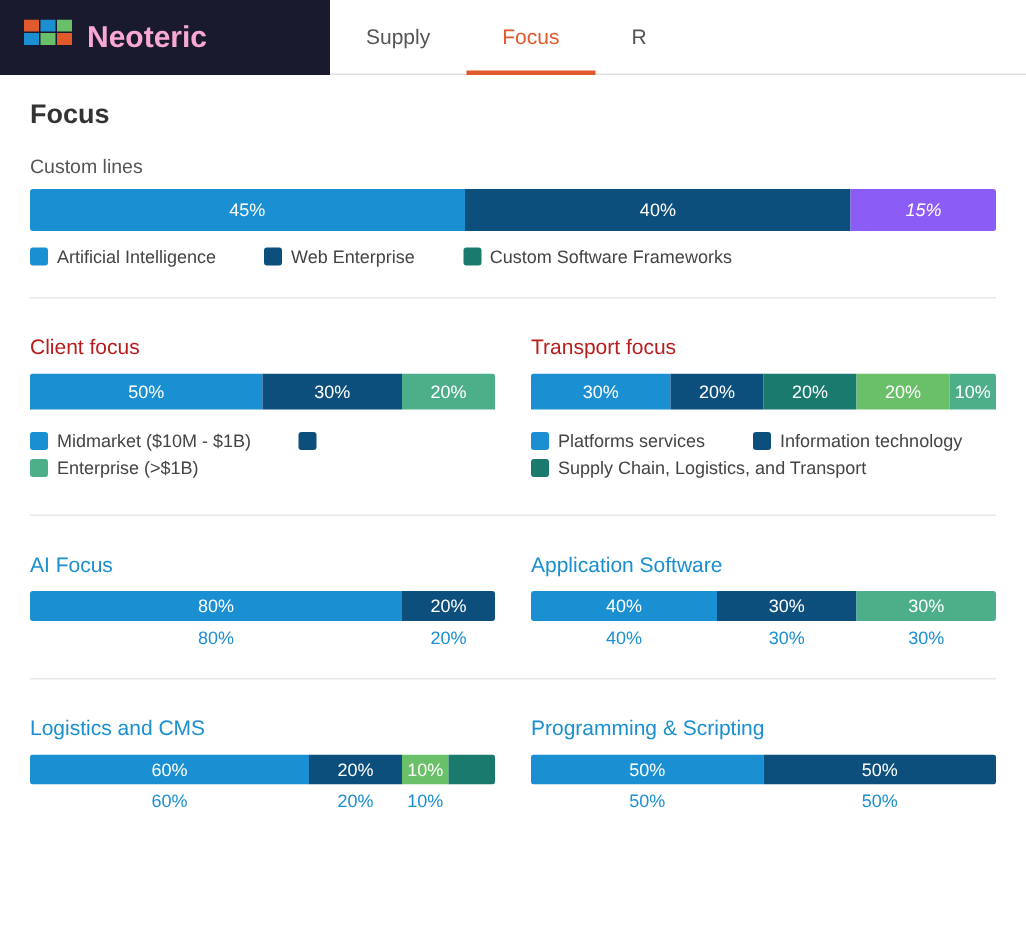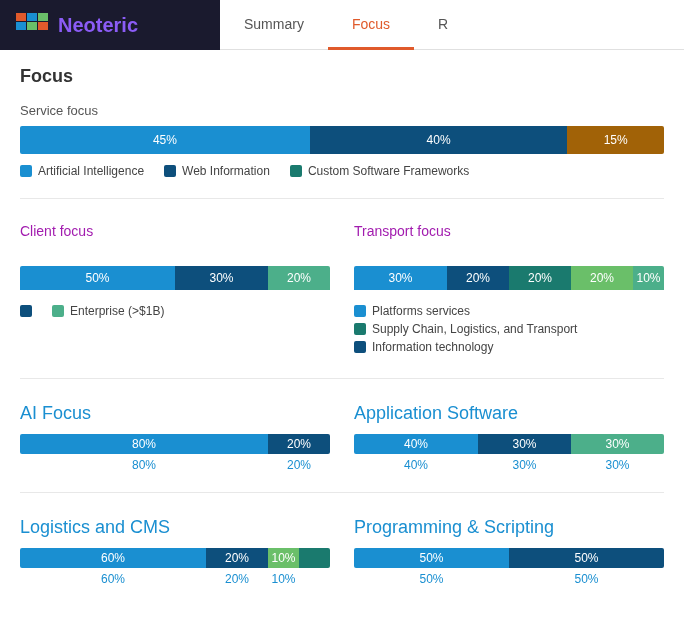--- a/index.html
+++ b/index.html
@@ -27,7 +27,7 @@
       flex-shrink: 0;
     }
     .logo-text {
-      color: #8b5cf6;
+      color: #f9a8d4;
       font-size: 20px;
       font-weight: bold;
     }

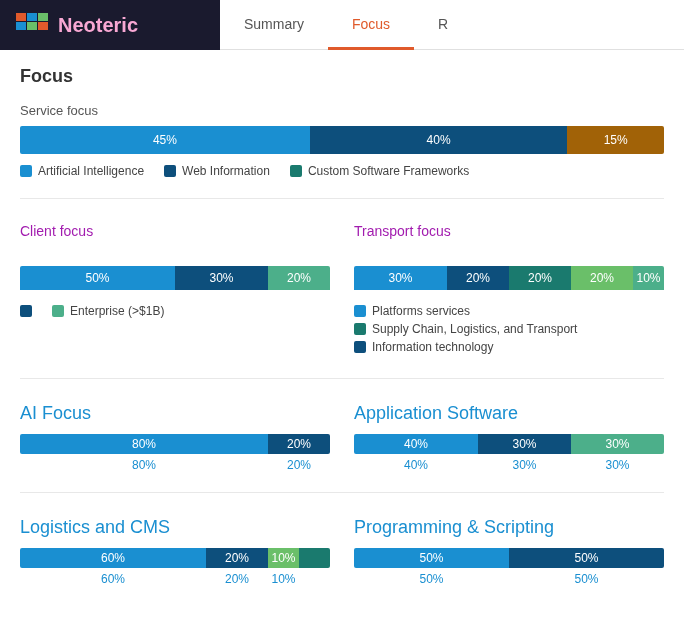--- a/index.html
+++ b/index.html
@@ -177,7 +177,7 @@
     <span class="logo-text">Neoteric</span>
   </div>
   <div class="nav-tabs">
-    <div class="nav-tab">Summary</div>
+    <div class="nav-tab">Supply</div>
     <div class="nav-tab active">Focus</div>
     <div class="nav-tab">R</div>
   </div>

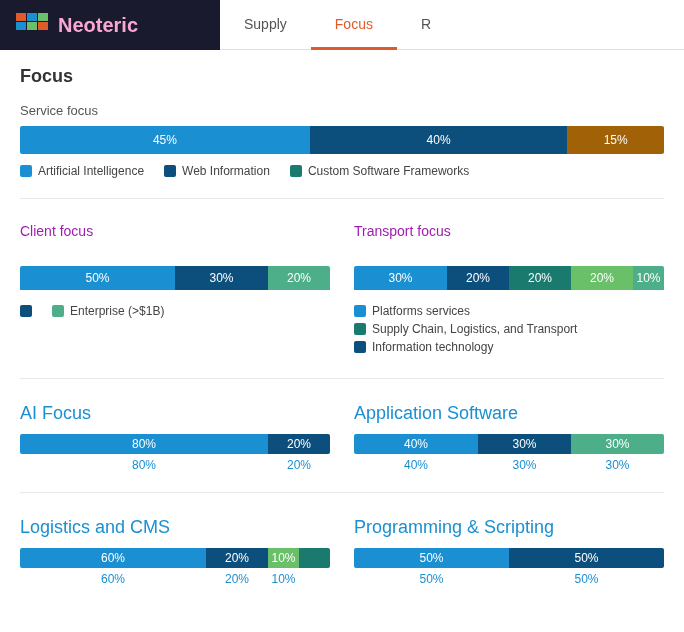--- a/index.html
+++ b/index.html
@@ -187,7 +187,7 @@
   <div class="page-title">Focus</div>
 
   <div class="full-width-section">
-    <div class="section-label">Service focus</div>
+    <div class="section-label">Custom lines</div>
     <div class="bar-chart" id="service-lines-bar">
         <div class="bar-segment" style="width: 45%; background: rgb(26, 143, 209); height: 28px;">45%</div>
         <div class="bar-segment" style="width: 40%; background: rgb(13, 79, 124); height: 28px;">40%</div>

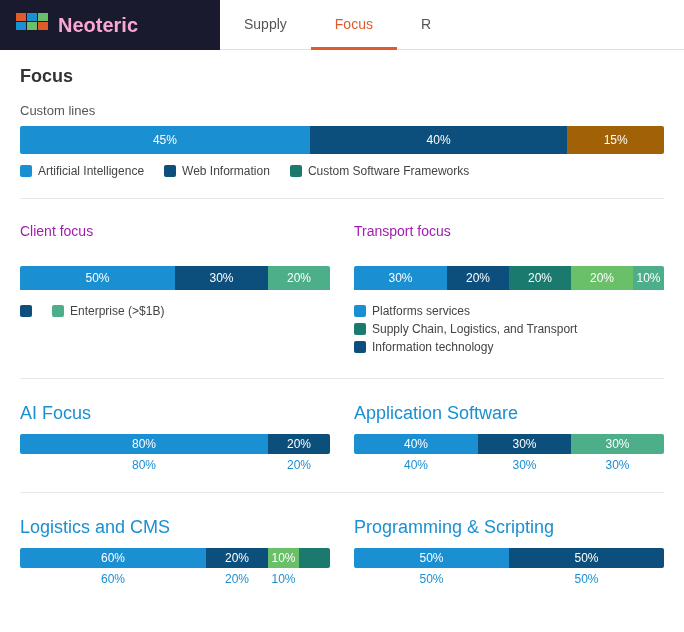--- a/index.html
+++ b/index.html
@@ -191,7 +191,7 @@
     <div class="bar-chart" id="service-lines-bar">
         <div class="bar-segment" style="width: 45%; background: rgb(26, 143, 209); height: 28px;">45%</div>
         <div class="bar-segment" style="width: 40%; background: rgb(13, 79, 124); height: 28px;">40%</div>
-        <div class="bar-segment" style="width: 15%; background: #a16207; height: 28px;">15%</div>
+        <div class="bar-segment" style="width: 15%; background: #8b5cf6; height: 28px; font-style: italic;">15%</div>
       </div>
     <div class="legend" id="service-lines-legend">
         <div class="legend-item">

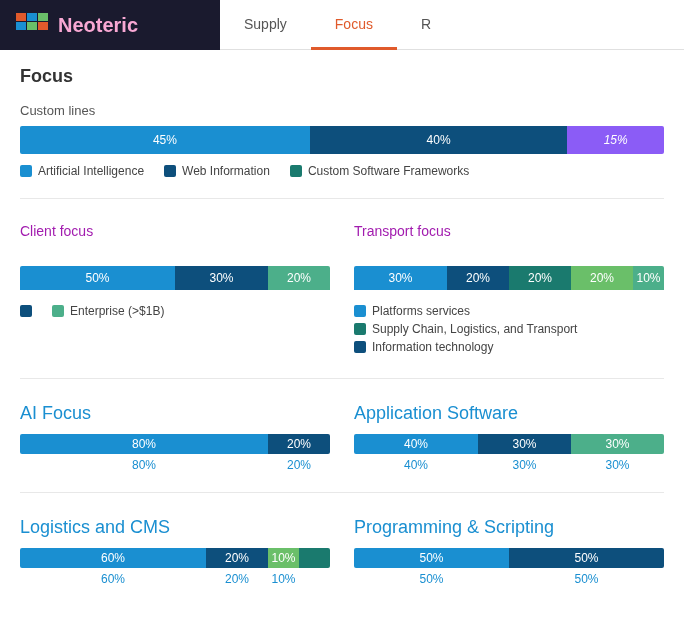--- a/index.html
+++ b/index.html
@@ -93,7 +93,7 @@
     .legend {
       display: flex;
       flex-wrap: wrap;
-      gap: 4px 20px;
+      gap: 4px 32px;
       margin-bottom: 4px;
     }
     .legend-item {

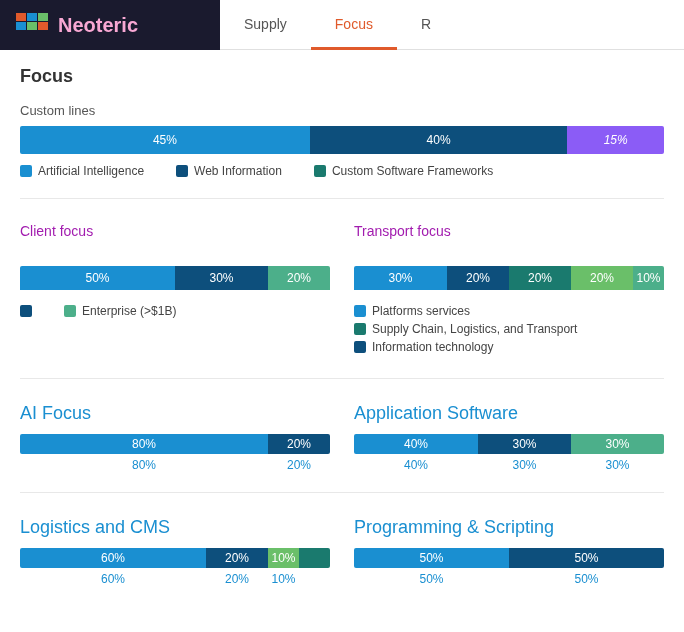--- a/index.html
+++ b/index.html
@@ -200,7 +200,7 @@
         </div>
         <div class="legend-item">
           <div class="legend-dot" style="background: rgb(13, 79, 124);"></div>
-          <span>Web Information</span>
+          <span>Web Enterprise</span>
         </div>
         <div class="legend-item">
           <div class="legend-dot" style="background: rgb(26, 122, 110);"></div>

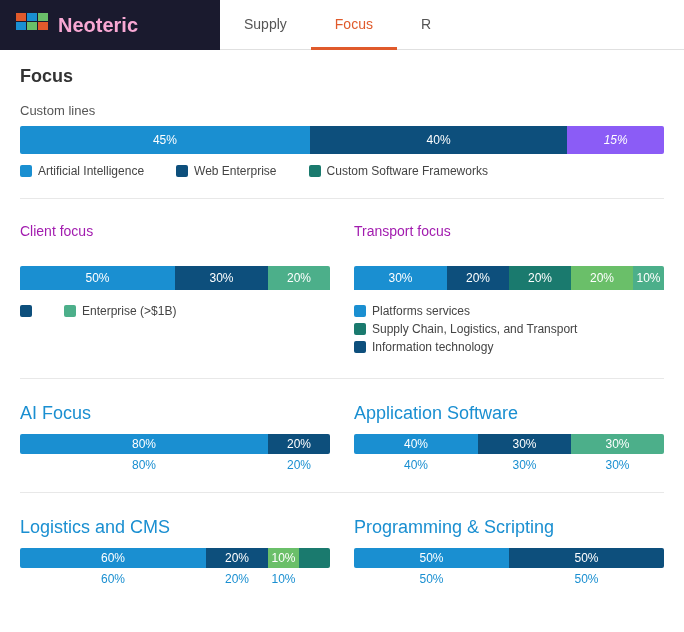--- a/index.html
+++ b/index.html
@@ -121,8 +121,8 @@
     }
     .col-title {
       font-size: 14px;
-      color: #a21caf;
-      margin-bottom: 27px;
+      color: #b91c1c;
+      margin-bottom: 10px;
       font-weight: 500;
     }
 

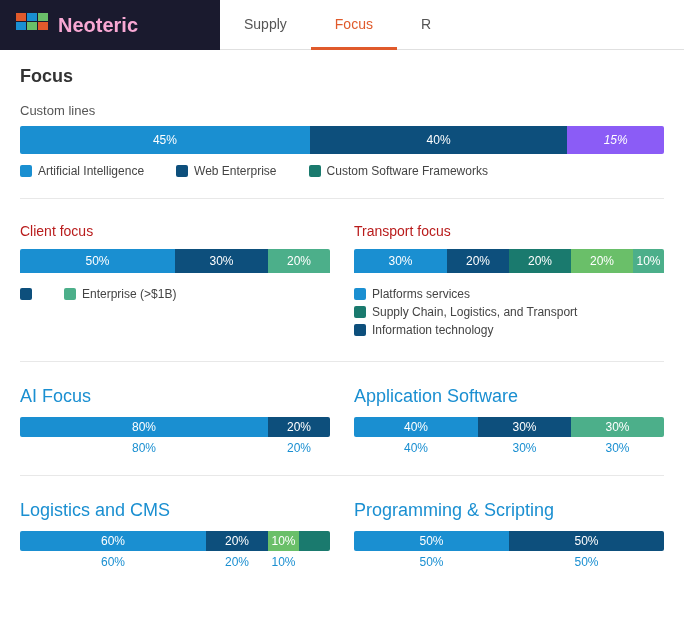--- a/index.html
+++ b/index.html
@@ -221,6 +221,10 @@
         </div>
       <div class="legend" id="client-focus-legend">
           <div class="legend-item">
+            <div class="legend-dot" style="background: rgb(26, 143, 209);"></div>
+            <span>Midmarket ($10M - $1B)</span>
+          </div>
+          <div class="legend-item">
             <div class="legend-dot" style="background: rgb(13, 79, 124);"></div>
           </div>
           <div class="legend-item">

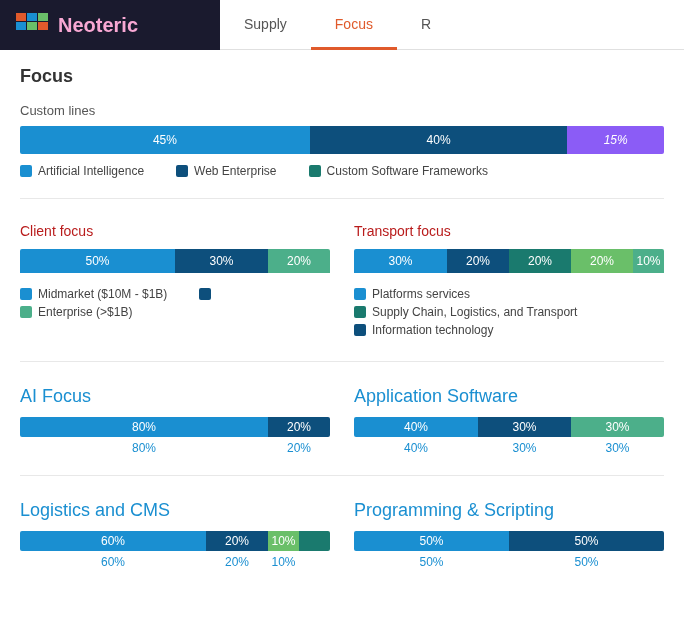--- a/index.html
+++ b/index.html
@@ -248,12 +248,12 @@
             <span>Platforms services</span>
           </div>
           <div class="legend-item">
+            <div class="legend-dot" style="background: rgb(13, 79, 124);"></div>
+            <span>Information technology</span>
+          </div>
+          <div class="legend-item">
             <div class="legend-dot" style="background: rgb(26, 122, 110);"></div>
             <span>Supply Chain, Logistics, and Transport</span>
-          </div>
-          <div class="legend-item">
-            <div class="legend-dot" style="background: rgb(13, 79, 124);"></div>
-            <span>Information technology</span>
           </div>
         </div>
     </div>

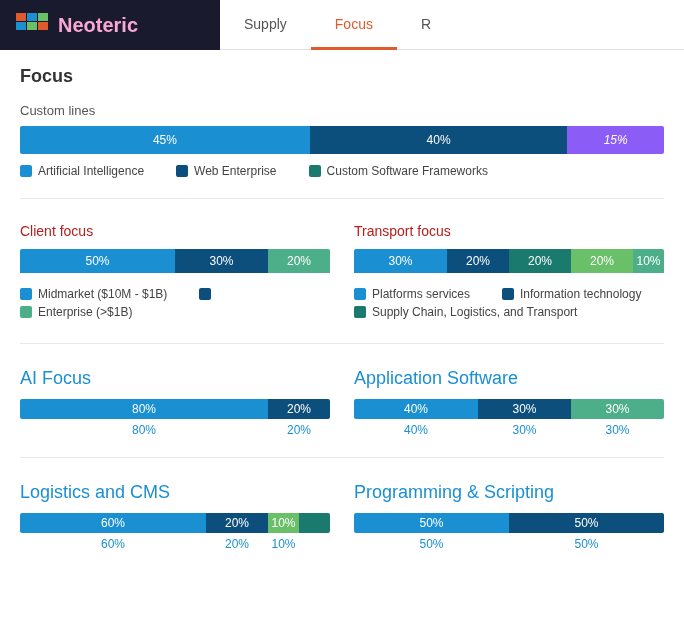--- a/index.html
+++ b/index.html
@@ -149,7 +149,7 @@
     }
 
     .section-title-blue {
-      font-size: 18px;
+      font-size: 14px;
       color: #1a8fd1;
       margin-bottom: 10px;
       font-weight: 500;

